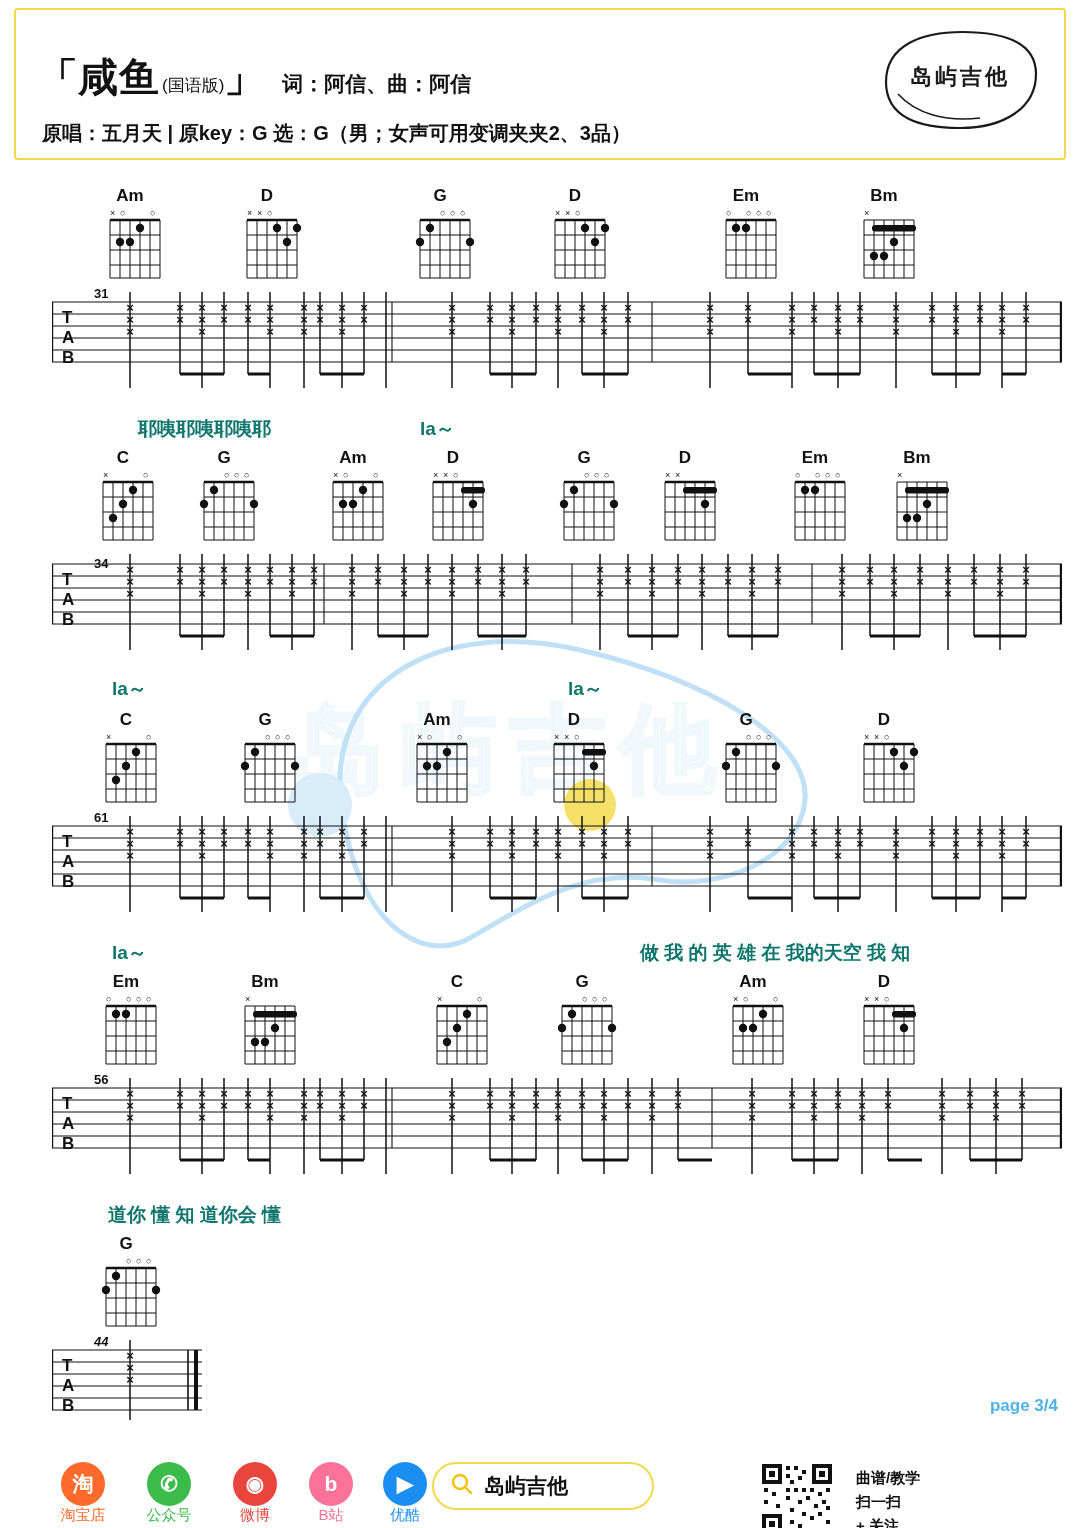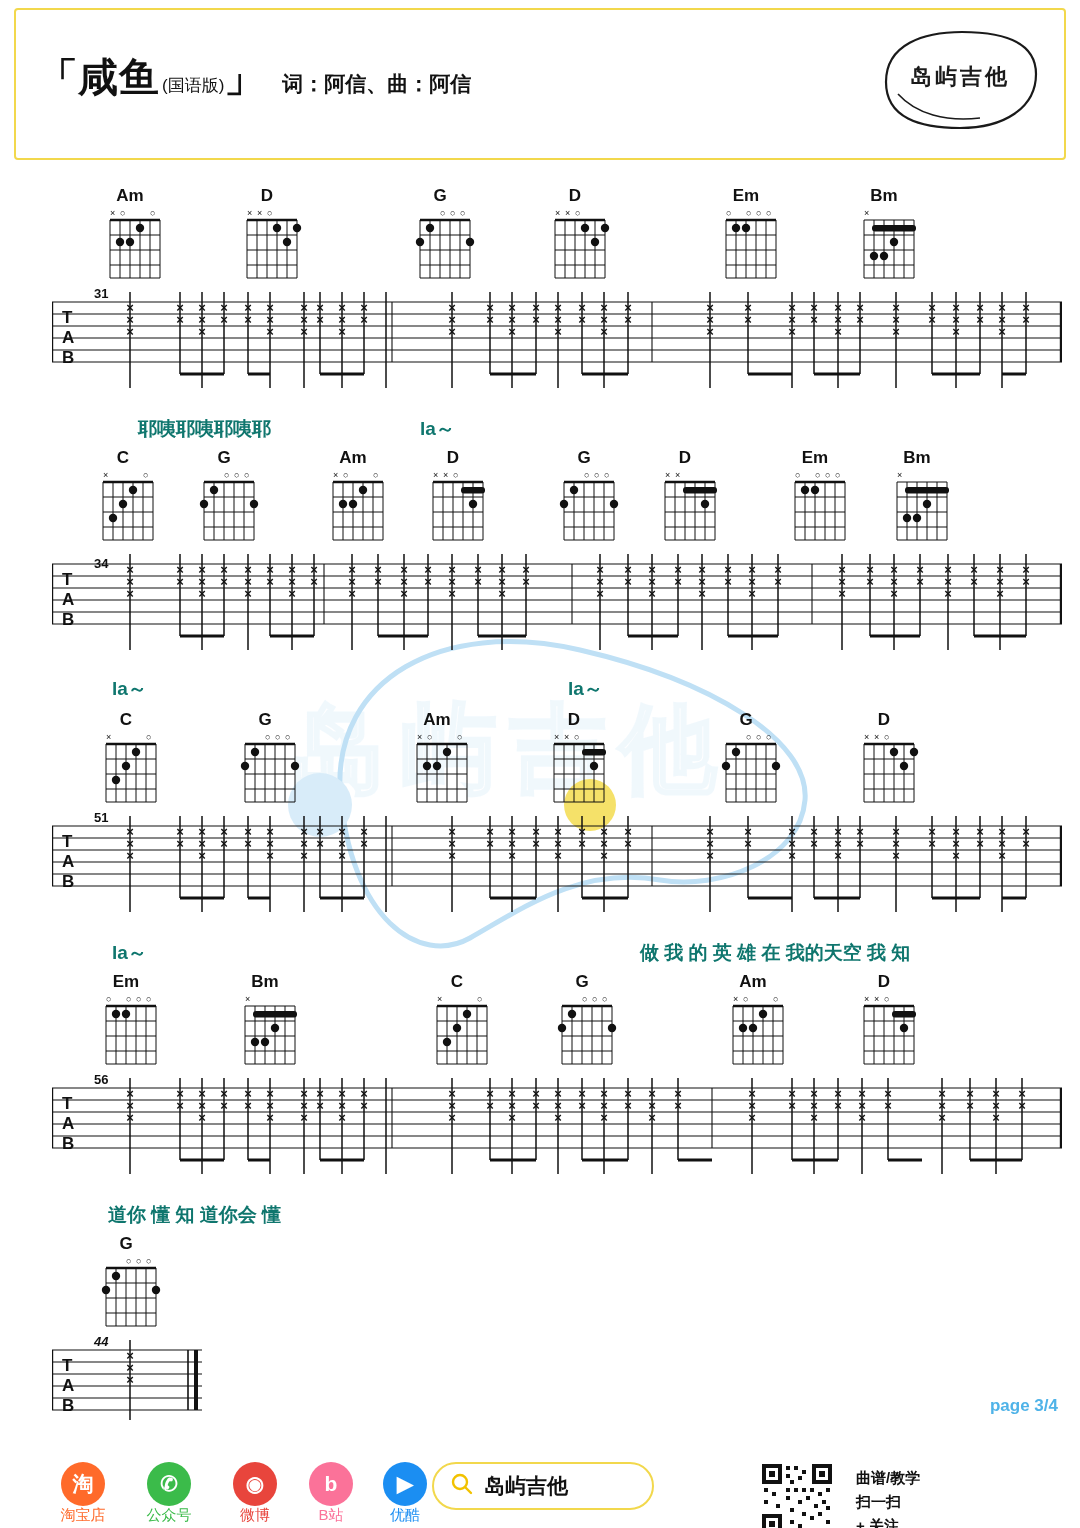--- a/index.html
+++ b/index.html
@@ -188,6 +188,7 @@
       <span class="title-bracket-r">」</span>
       <span class="title-credit">词：阿信、曲：阿信</span>
     </div>
+    <div class="subtitle-line">原唱：五月天 | 原key：G  选：G（男；女声可用变调夹夹2、3品）</div>
 
     <div class="logo-badge">
       <svg width="170" height="112" viewBox="0 0 170 112">

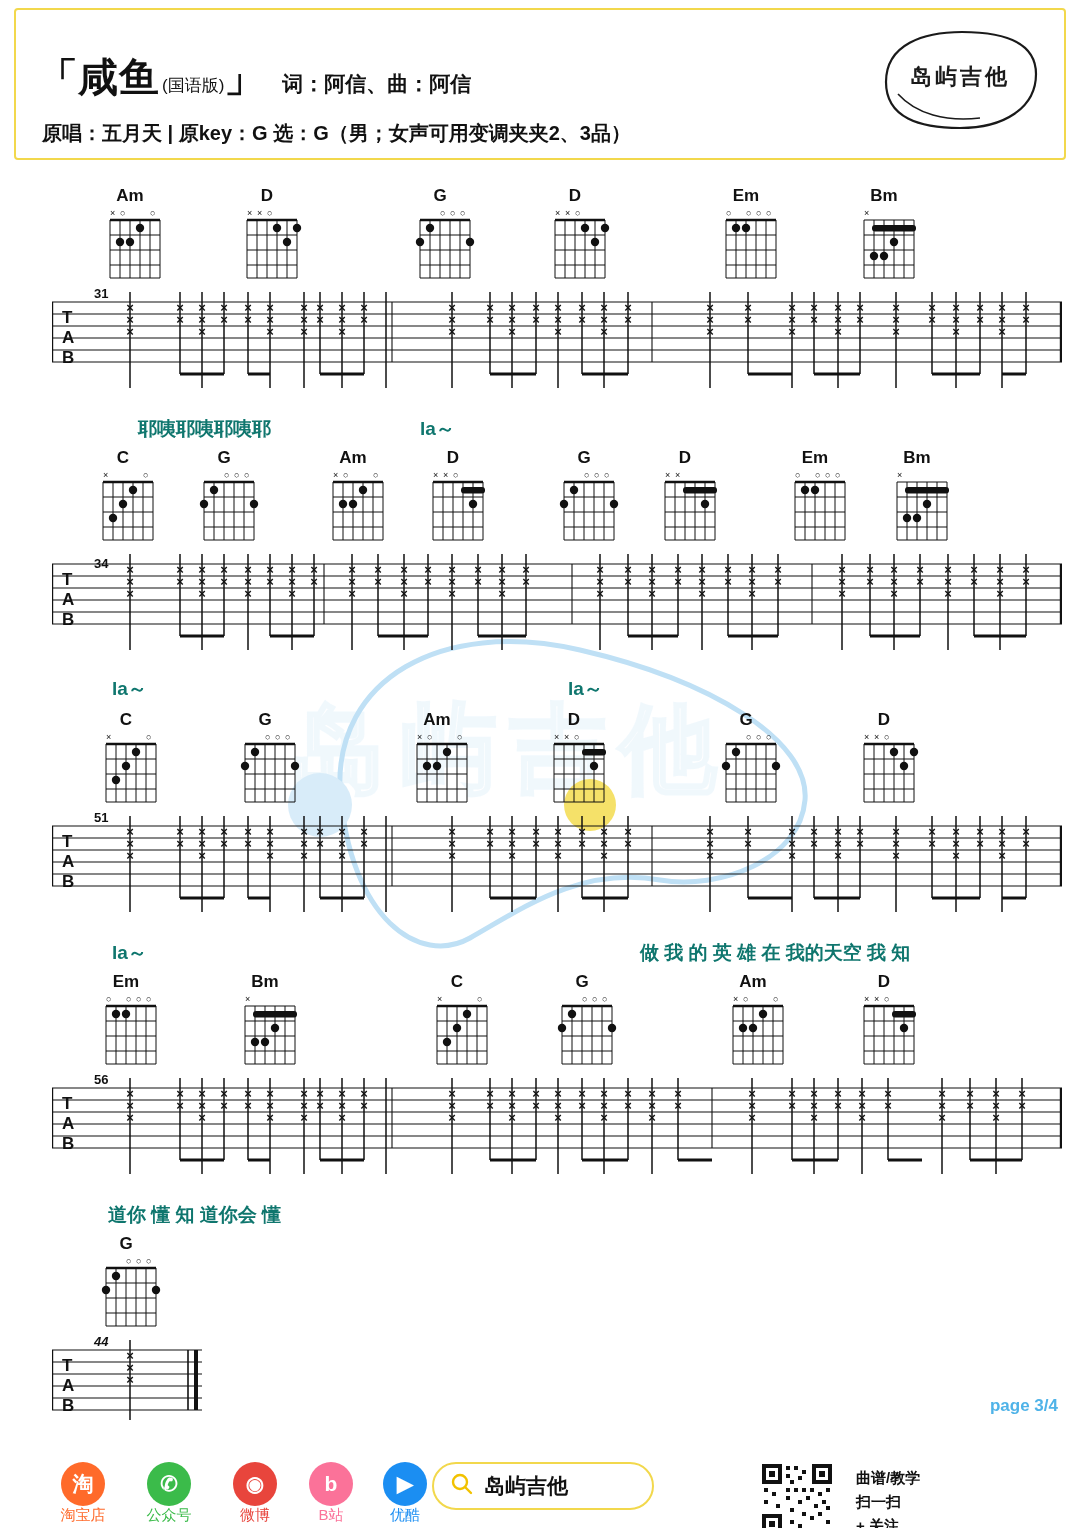--- a/index.html
+++ b/index.html
@@ -992,7 +992,7 @@
       </svg>
     </div>
 
-    <div class="measure-num" style="left:94px; top:810px;">51</div>
+    <div class="measure-num" style="left:94px; top:810px;">61</div>
     <div class="tab-letters" style="left:62px; top:832px;">T<br>A<br>B</div>
 
     <div class="tabwrap" style="left:52px; top:816px;">

